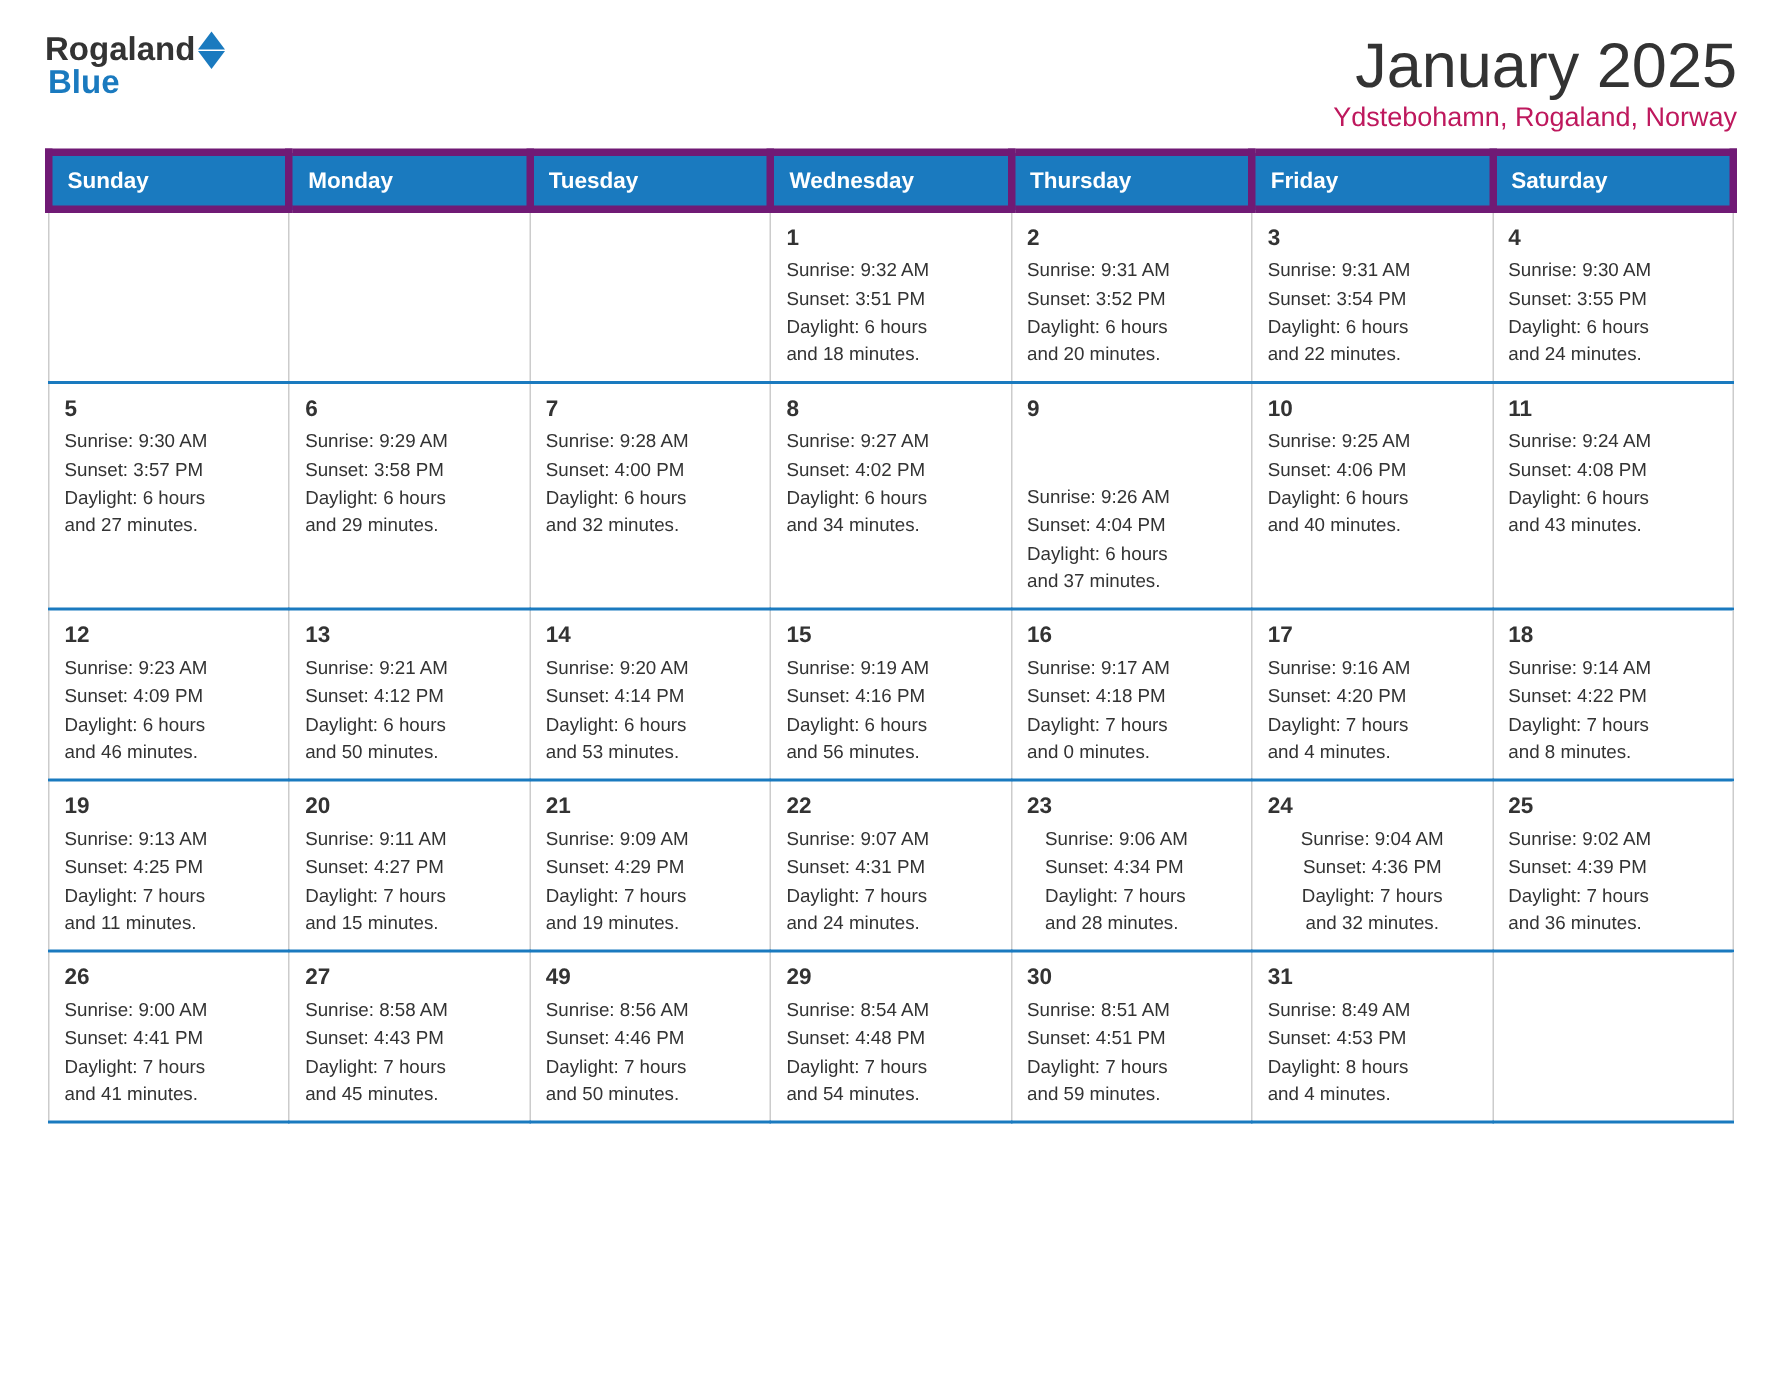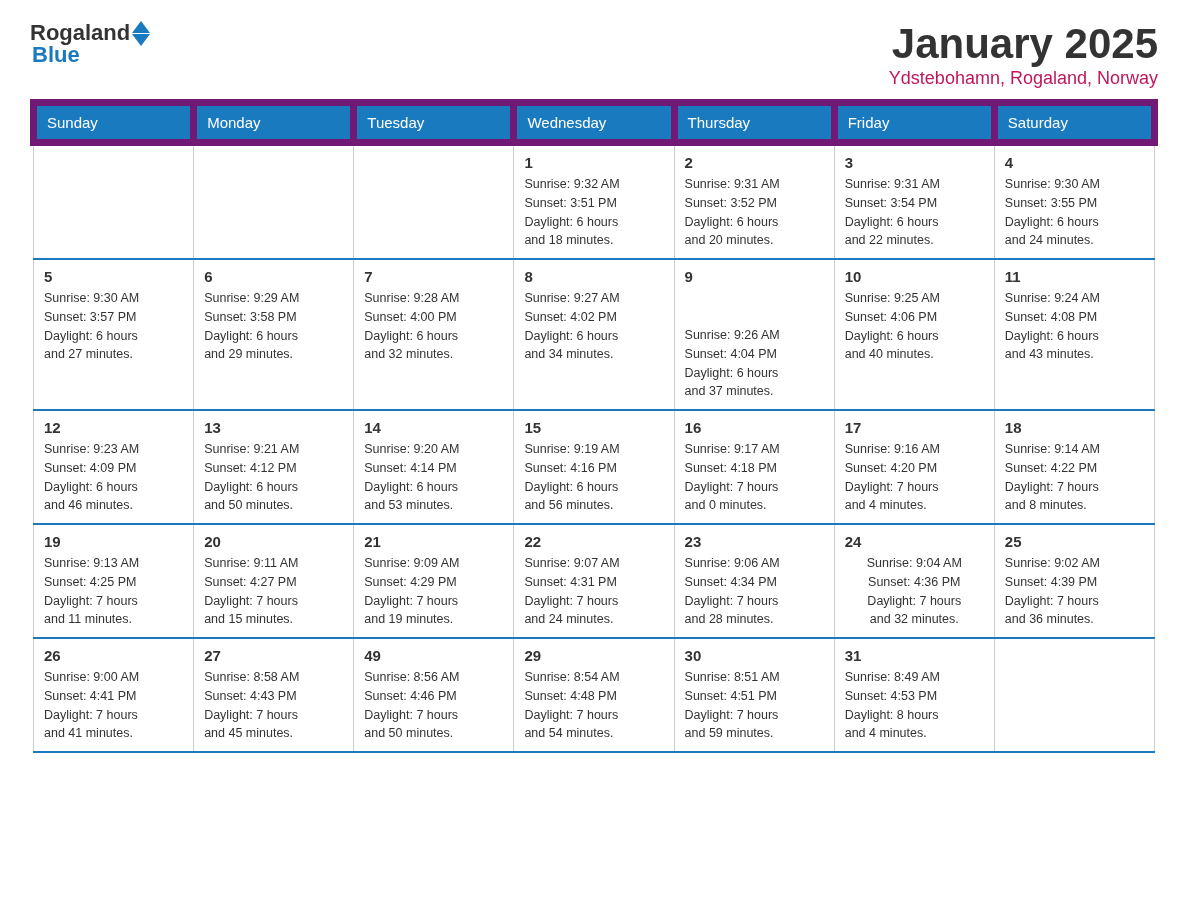--- a/index.html
+++ b/index.html
@@ -36,7 +36,7 @@
     }
     .month-title {
       font-size: 42px;
-      font-weight: bold;
+      font-weight: normal;
       color: #333;
     }
     .location {

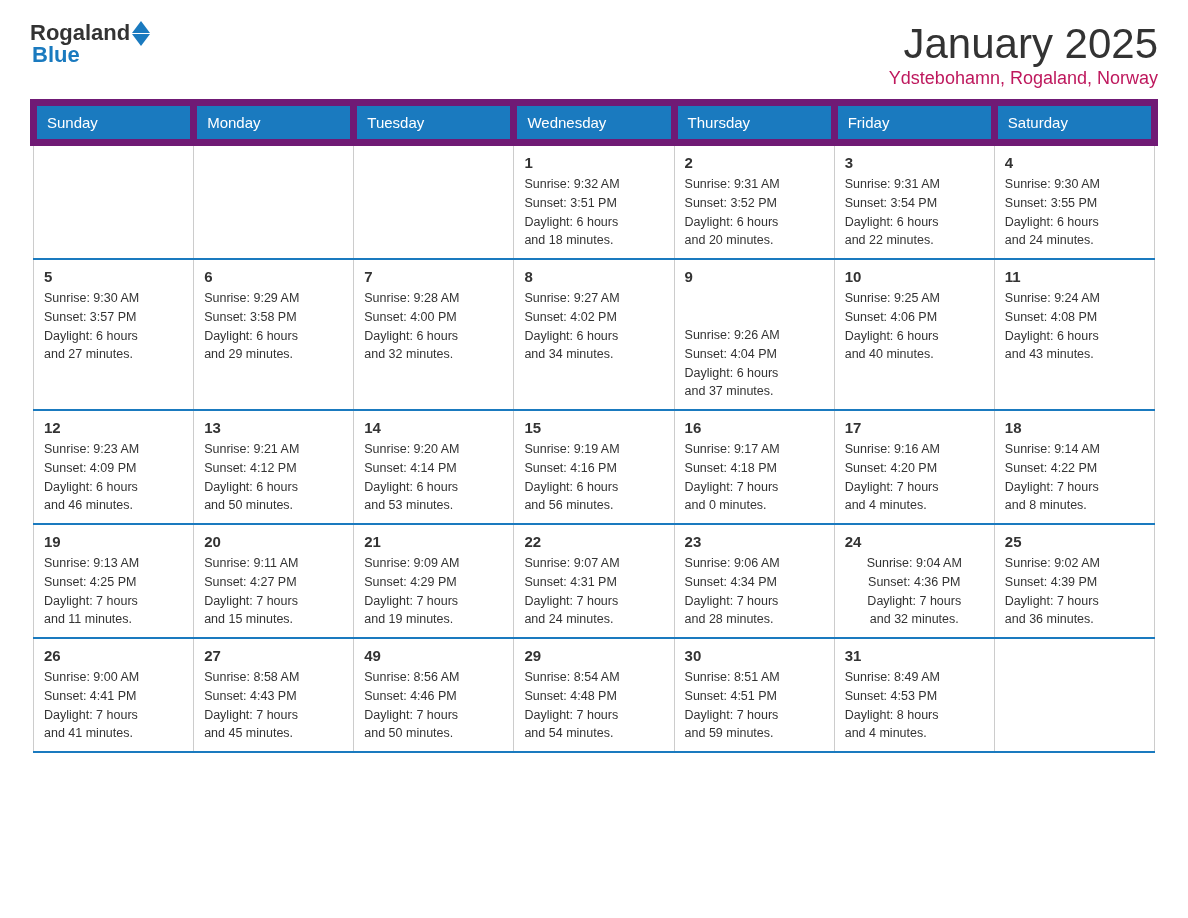--- a/index.html
+++ b/index.html
@@ -55,9 +55,9 @@
       color: #fff;
       padding: 8px 10px;
       font-size: 15px;
-      font-weight: normal;
+      font-weight: bold;
       text-align: left;
-      border: 7px solid #701a75;
+      border: 5px solid #701a75;
     }
     tbody tr {
       border-bottom: 2px solid #1a7abf;

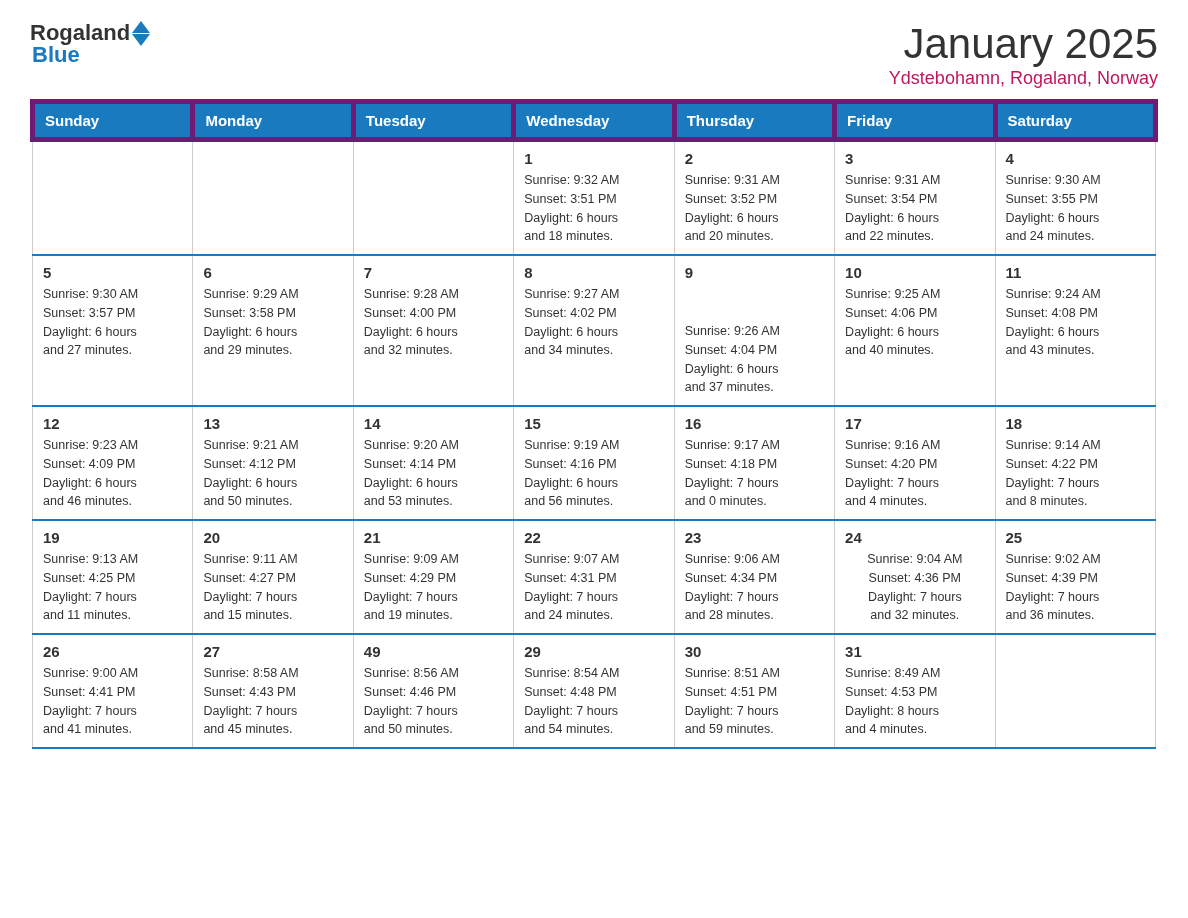--- a/index.html
+++ b/index.html
@@ -290,7 +290,7 @@
         </td>
         <td>
           <div class="day-number">23</div>
-          <div class="sun-info" style="white-space: pre-line;">Sunrise: 9:06 AM
+          <div class="sun-info" style="white-space: pre-line; margin-left: 12px;">Sunrise: 9:06 AM
 Sunset: 4:34 PM
 Daylight: 7 hours
 and 28 minutes.</div>

